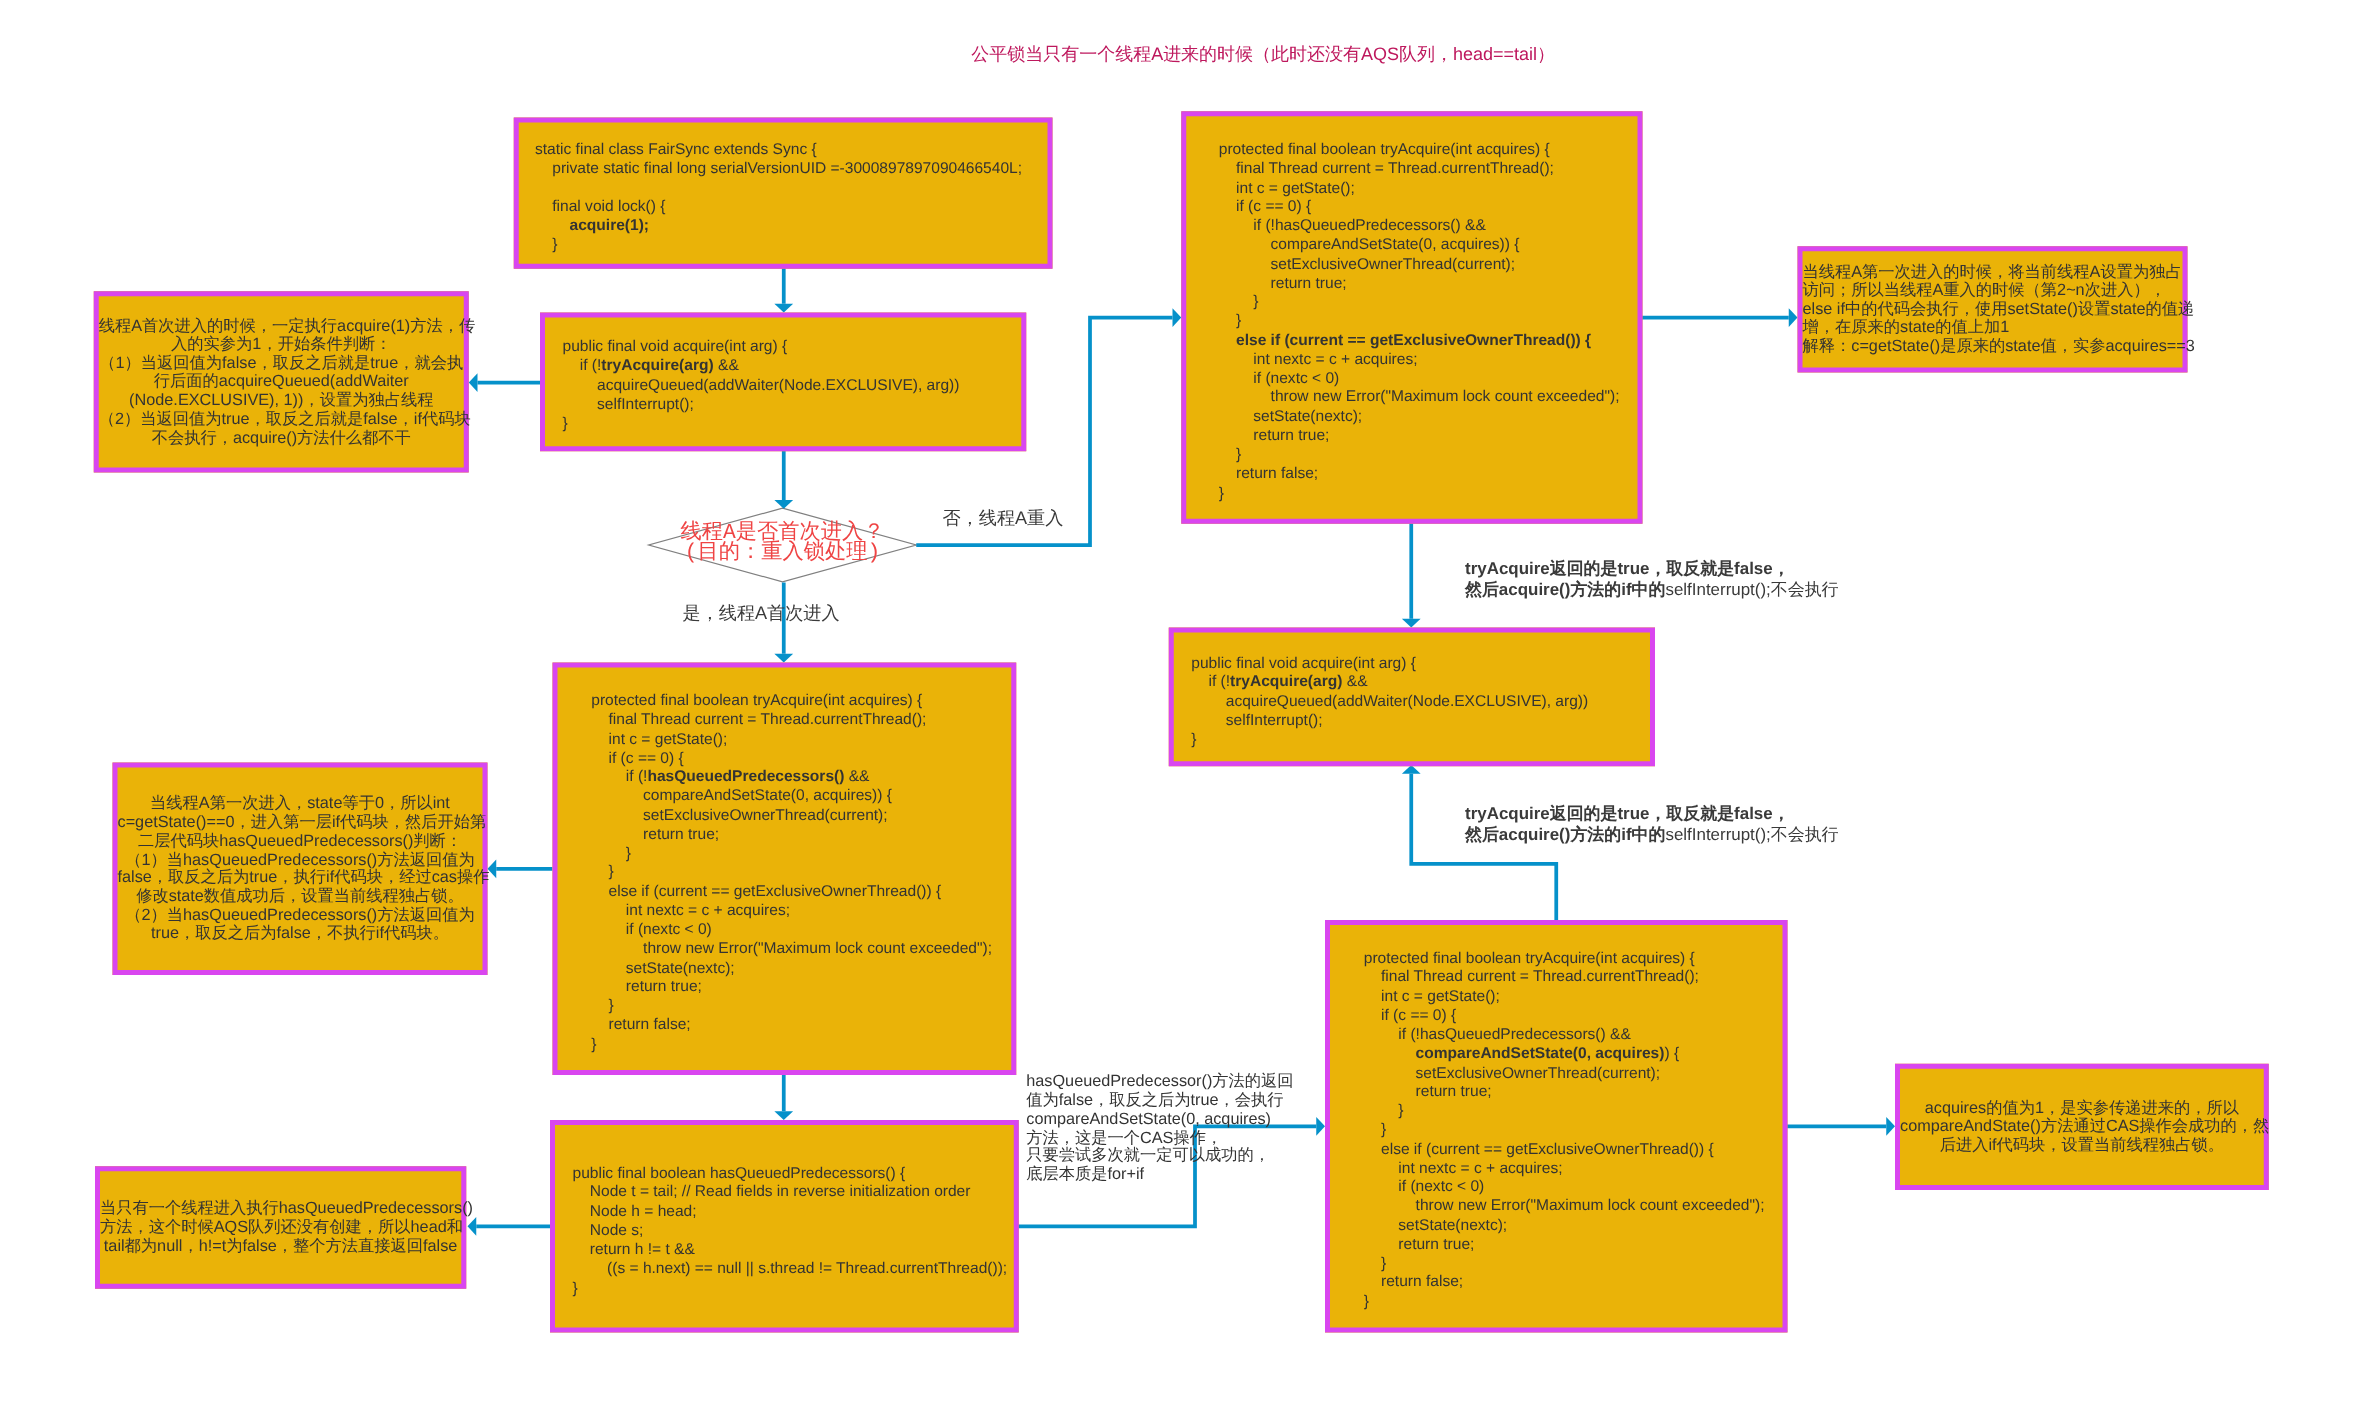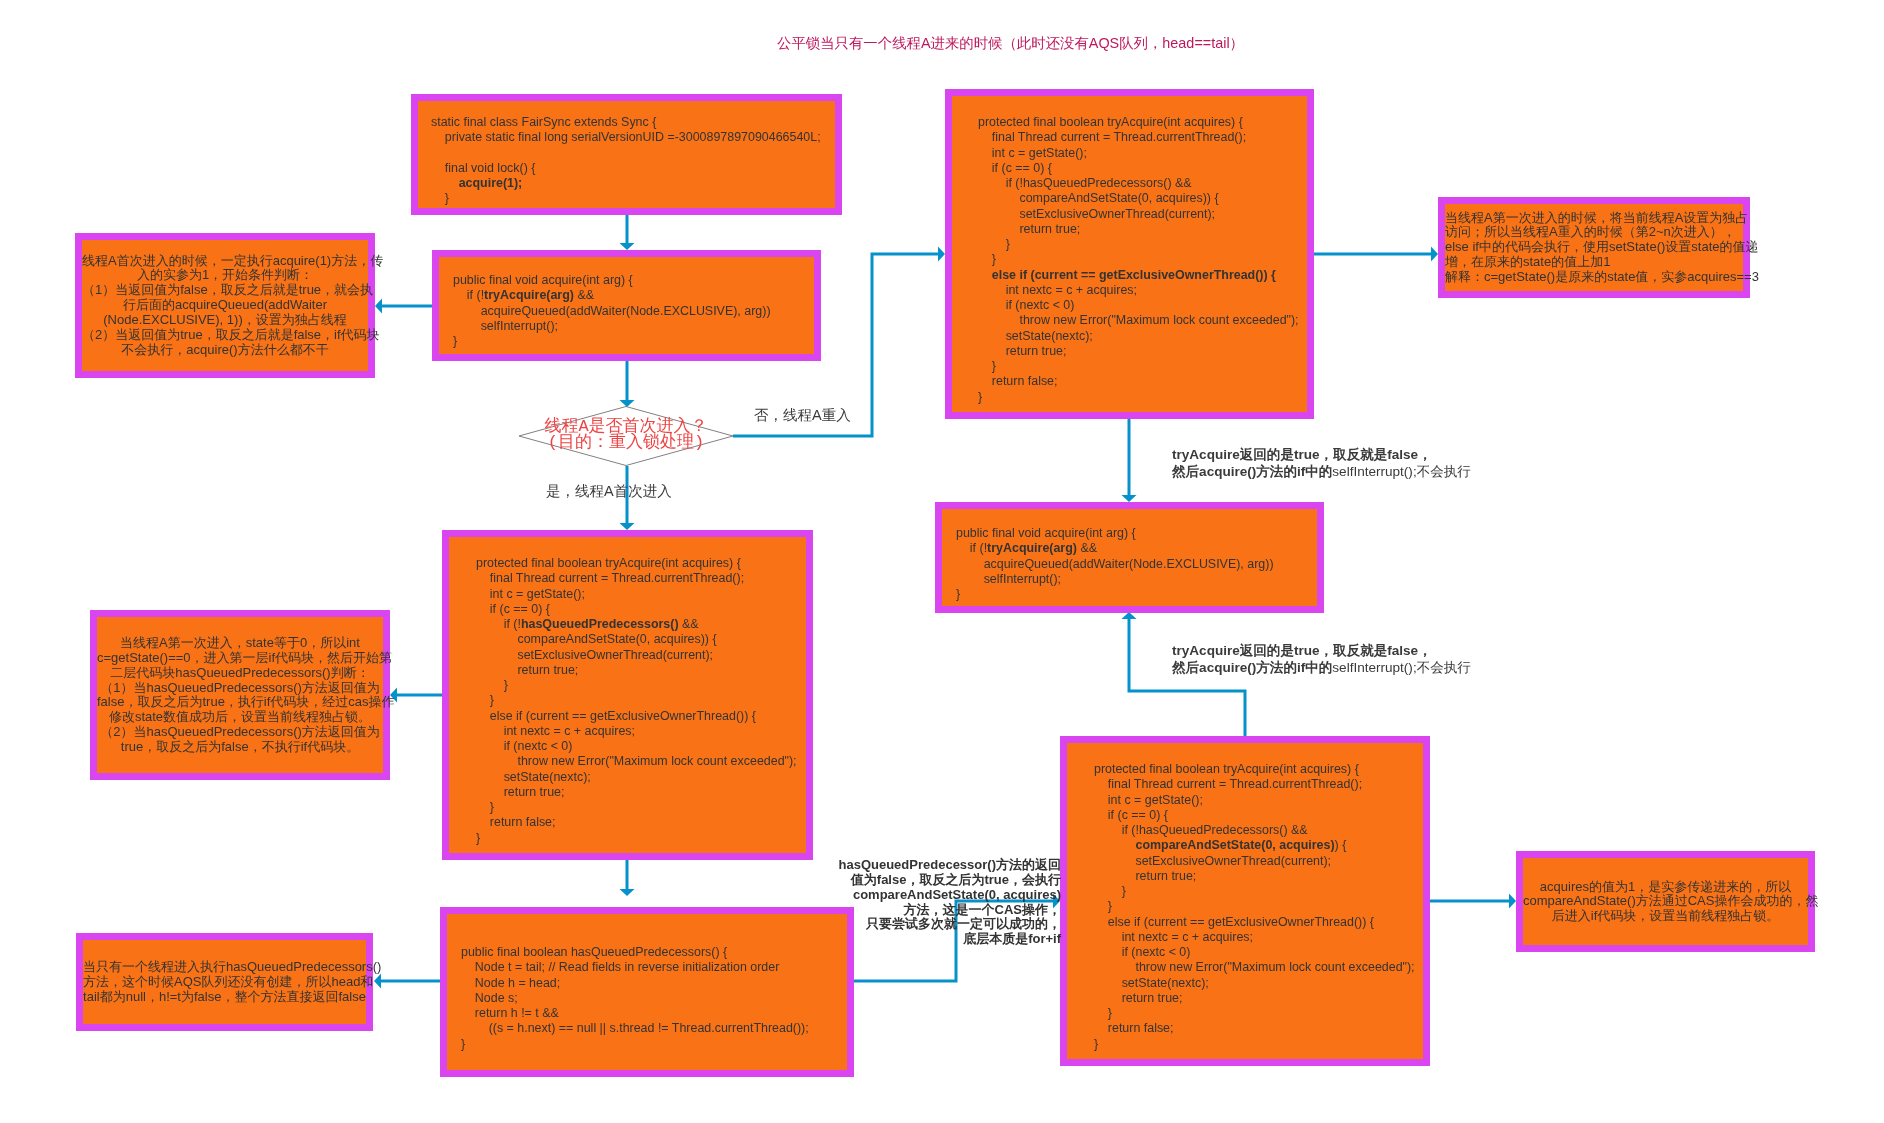--- a/index.html
+++ b/index.html
@@ -8,7 +8,7 @@
        font-family:"Liberation Sans",sans-serif;color:#404040;
        -webkit-font-smoothing:antialiased;}
   #stage{position:relative;width:1884px;height:1123px;will-change:transform;}
-  .box{position:absolute;border:7px solid #d946ef;background:#f97316;box-sizing:border-box;}
+  .box{position:absolute;border:4px solid #d946ef;background:#eab308;box-sizing:border-box;}
   .code{position:absolute;white-space:pre;font-size:12.45px;line-height:15.25px;color:#333333;}
   .code b{font-weight:700;}
   .note{position:absolute;text-align:center;font-size:13px;line-height:14.85px;color:#333333;}

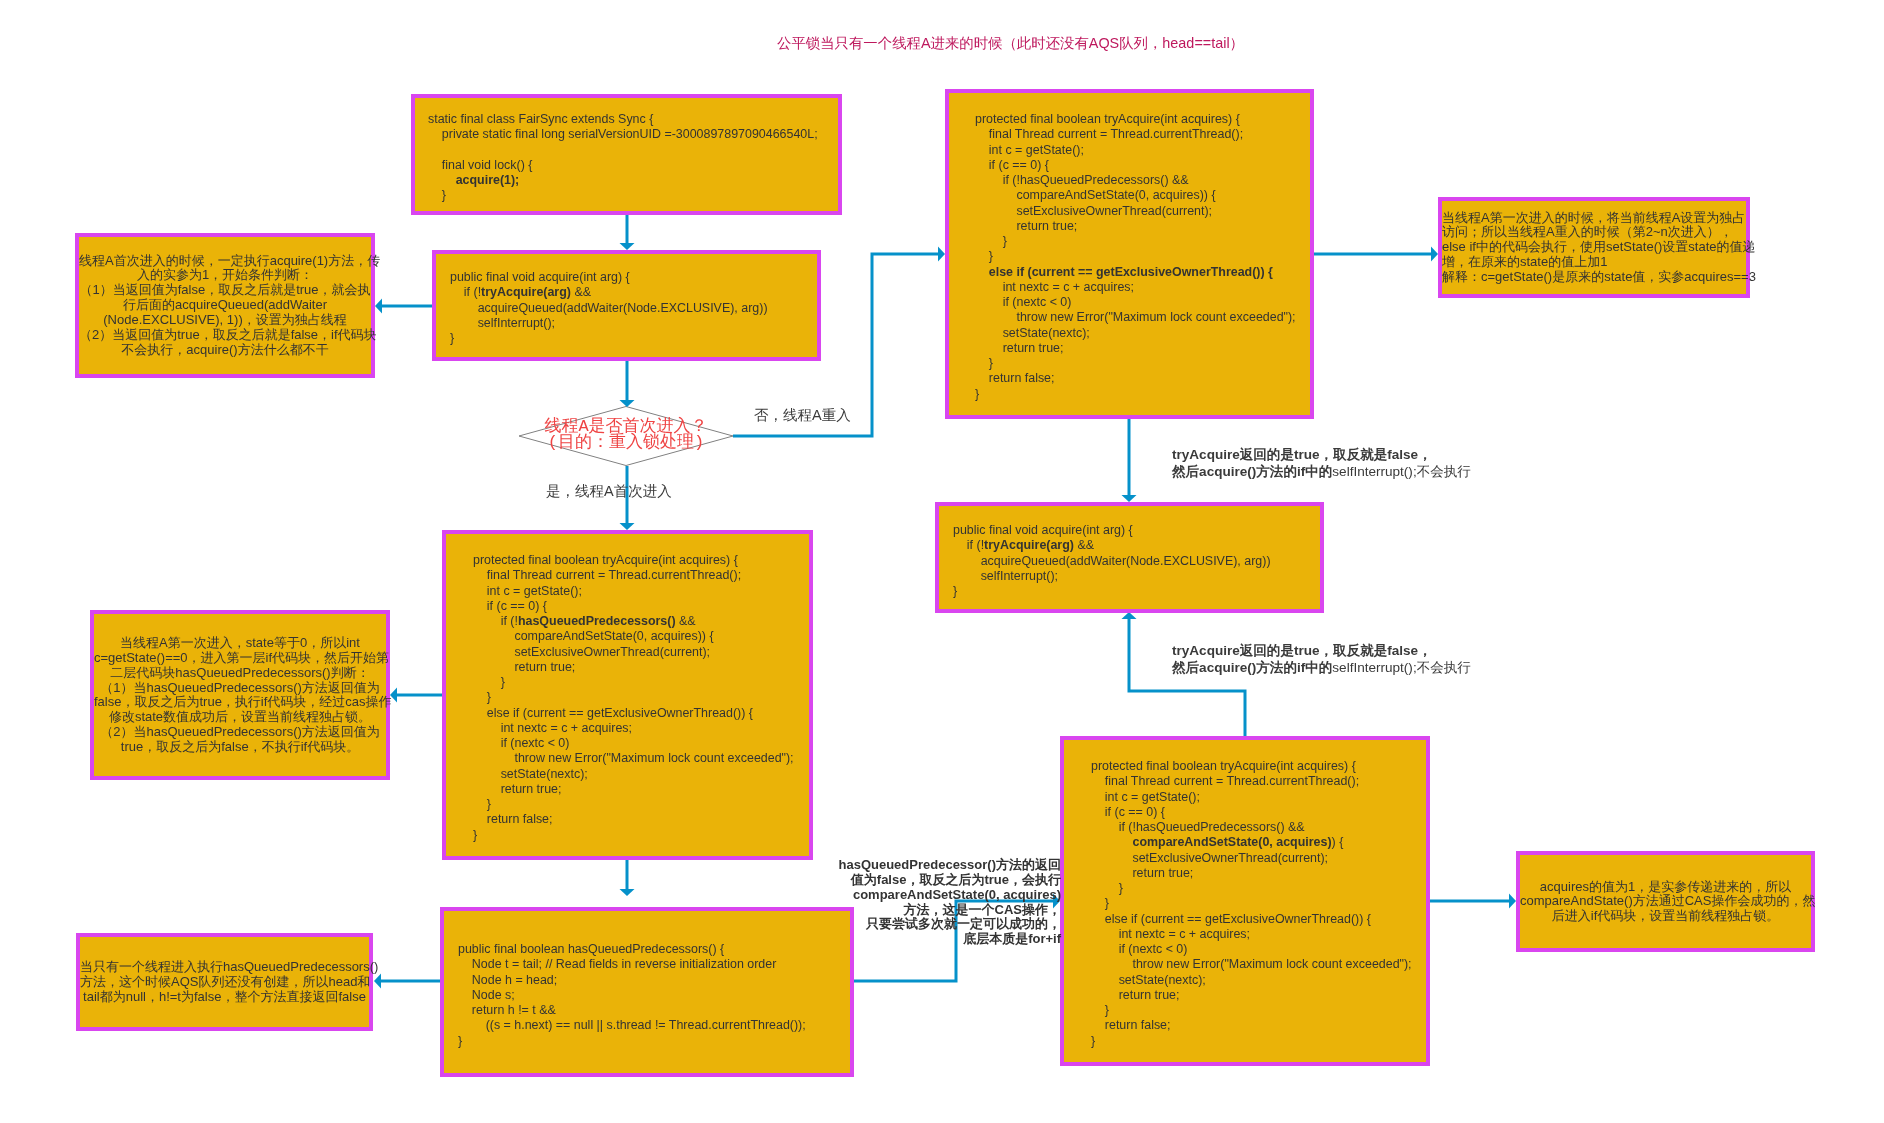--- a/index.html
+++ b/index.html
@@ -194,7 +194,7 @@
         <div>后进入if代码块，设置当前线程独占锁。</div>
       </div>
   </div>
-  <div class="note" style="left:821px;top:858px;width:240px;text-align:right;font-weight:bold;">
+  <div class="note" style="left:821px;top:858px;width:240px;text-align:left;">
       <div>hasQueuedPredecessor()方法的返回</div>
       <div>值为false，取反之后为true，会执行</div>
       <div>compareAndSetState(0, acquires)</div>

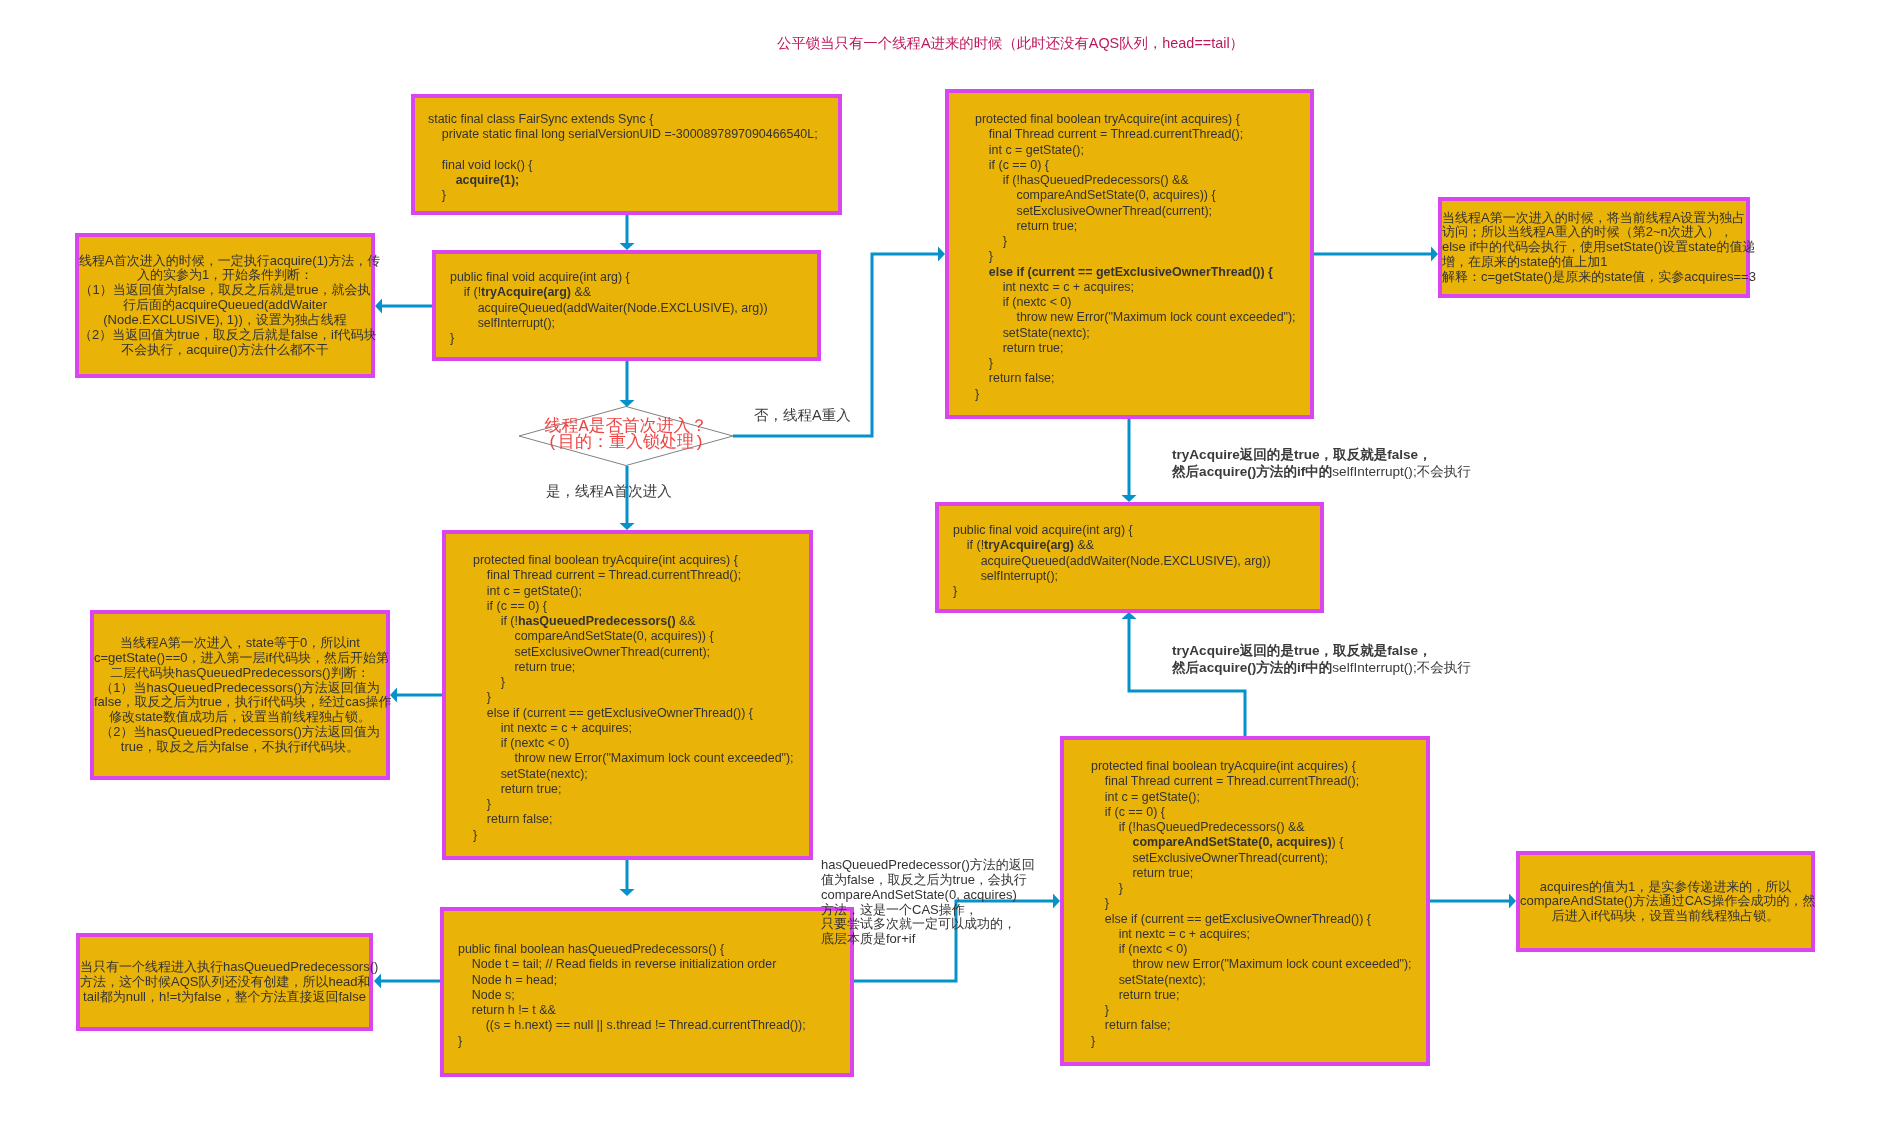--- a/index.html
+++ b/index.html
@@ -139,7 +139,7 @@
     return false;
 }</div>
   </div>
-  <div class="box" style="left:440px;top:896px;width:414px;height:170px;margin-top:11px;">
+  <div class="box" style="left:440px;top:896px;width:375px;height:170px;">
     <div class="code" style="left:14px;top:31px;">public final boolean hasQueuedPredecessors() {
     Node t = tail; // Read fields in reverse initialization order
     Node h = head;

